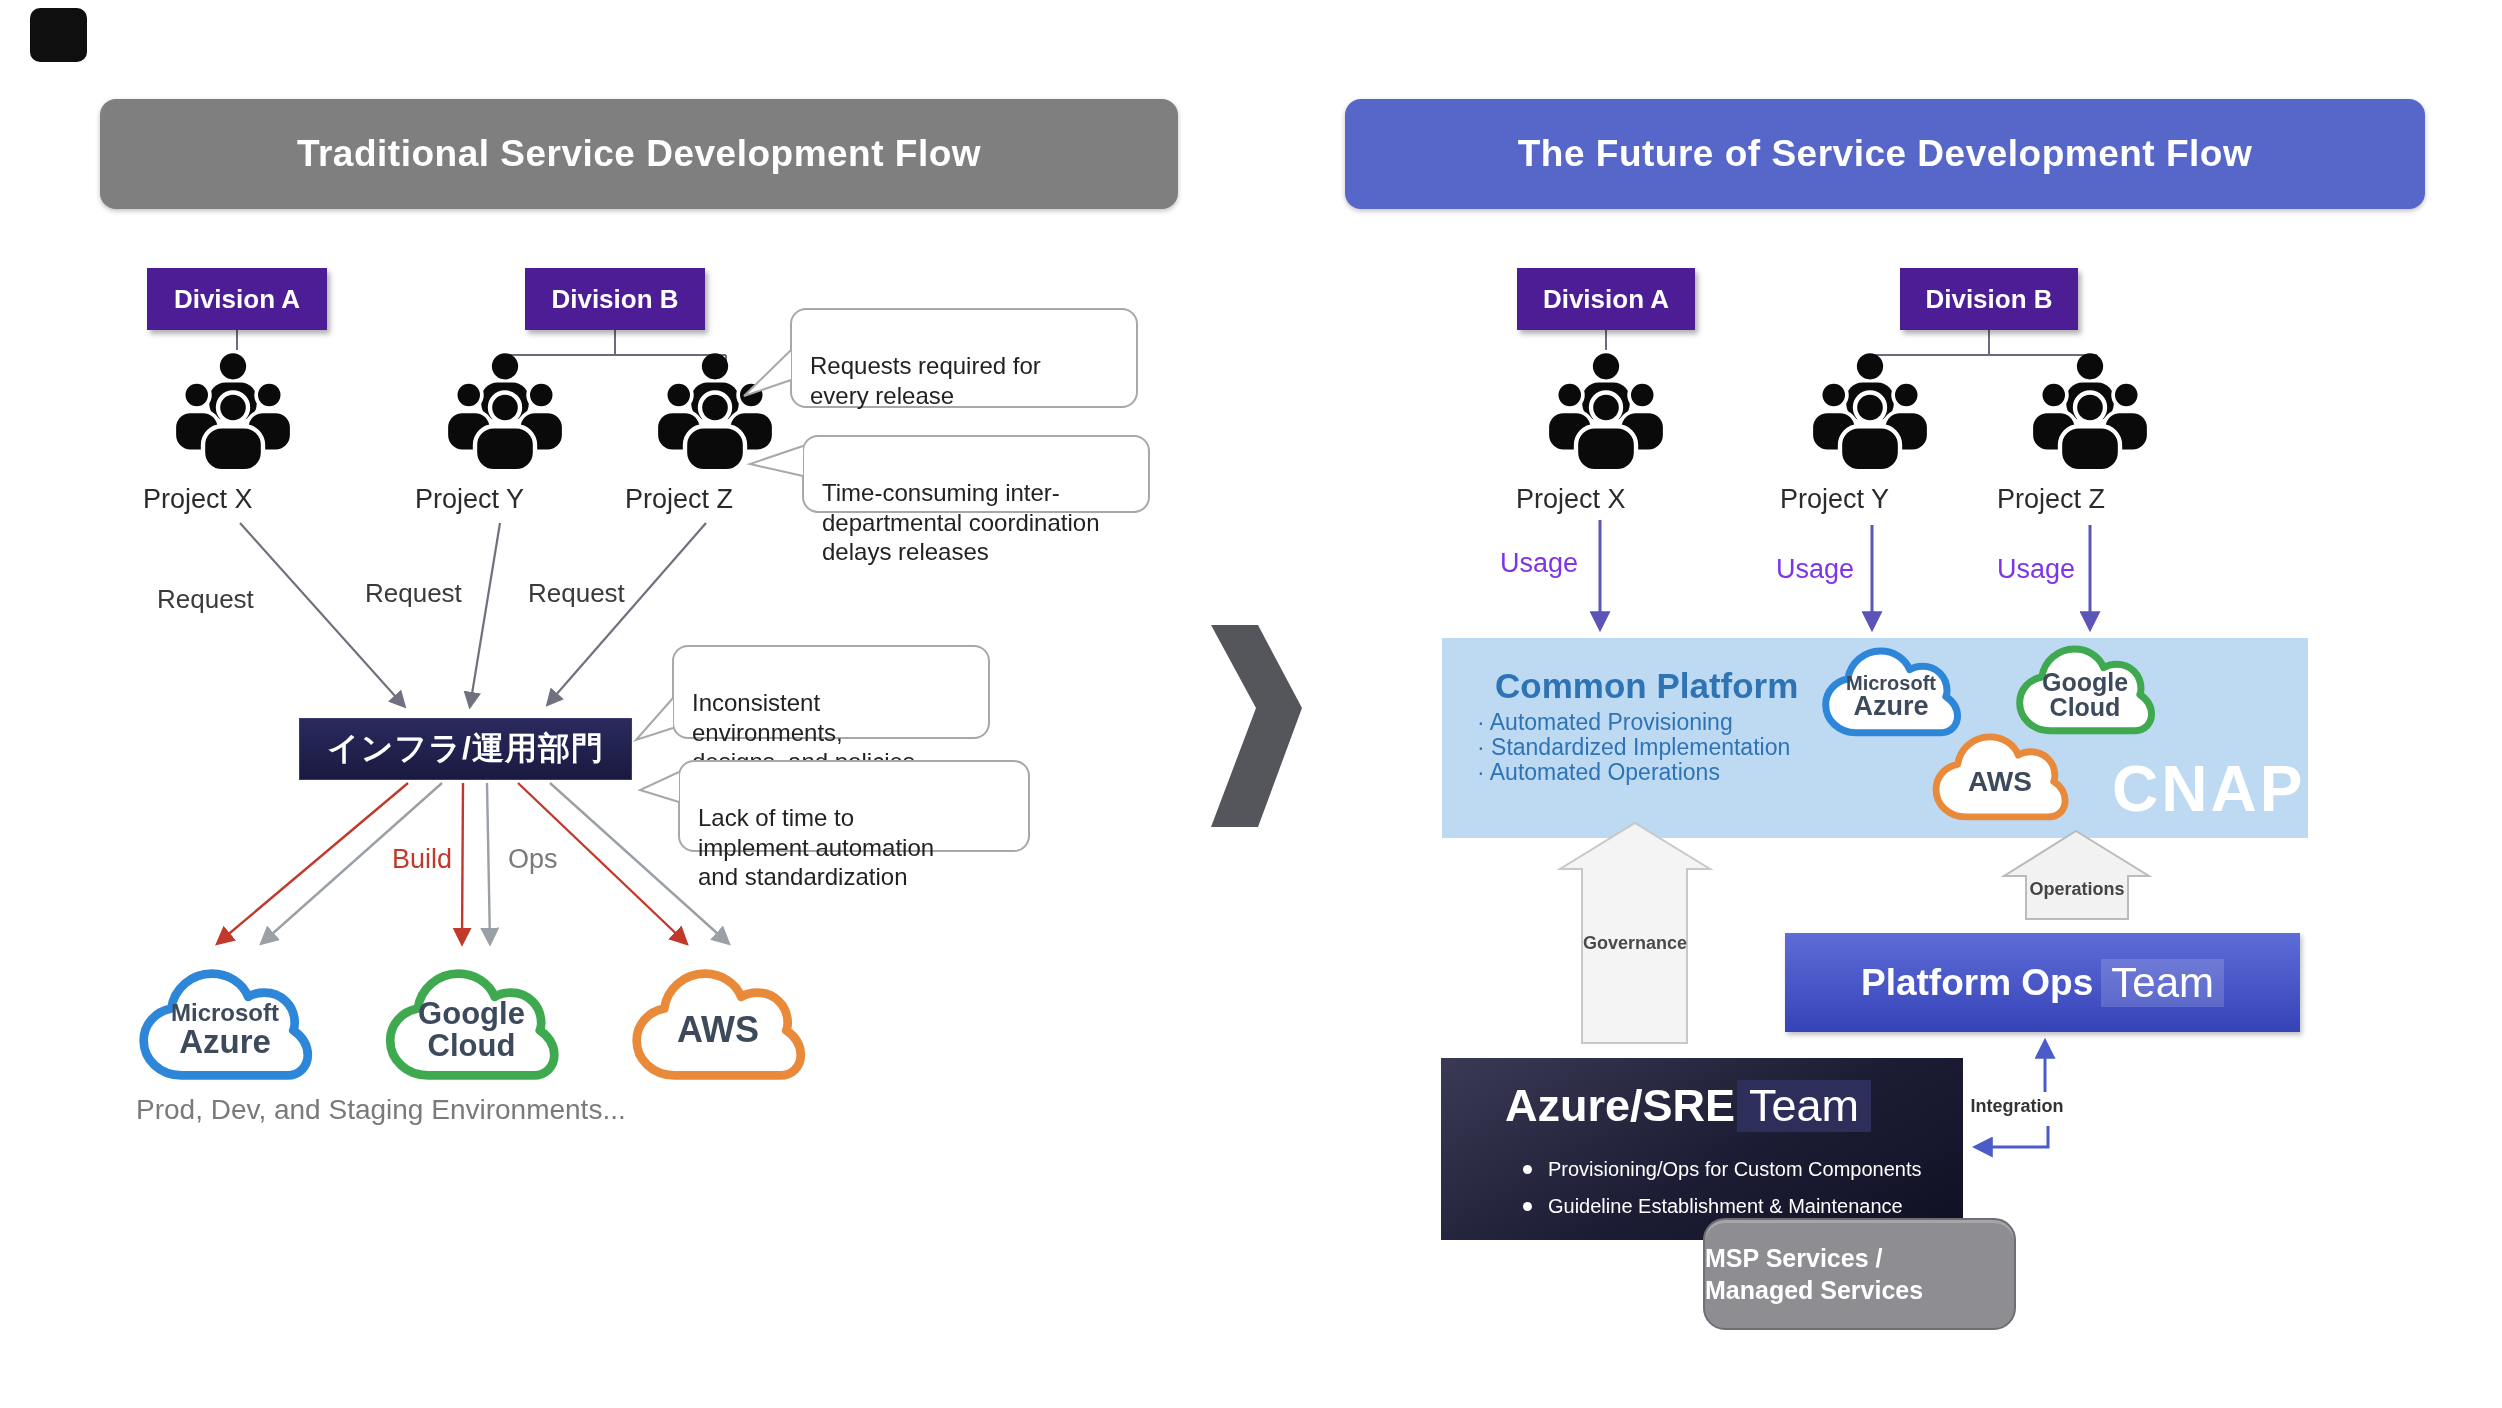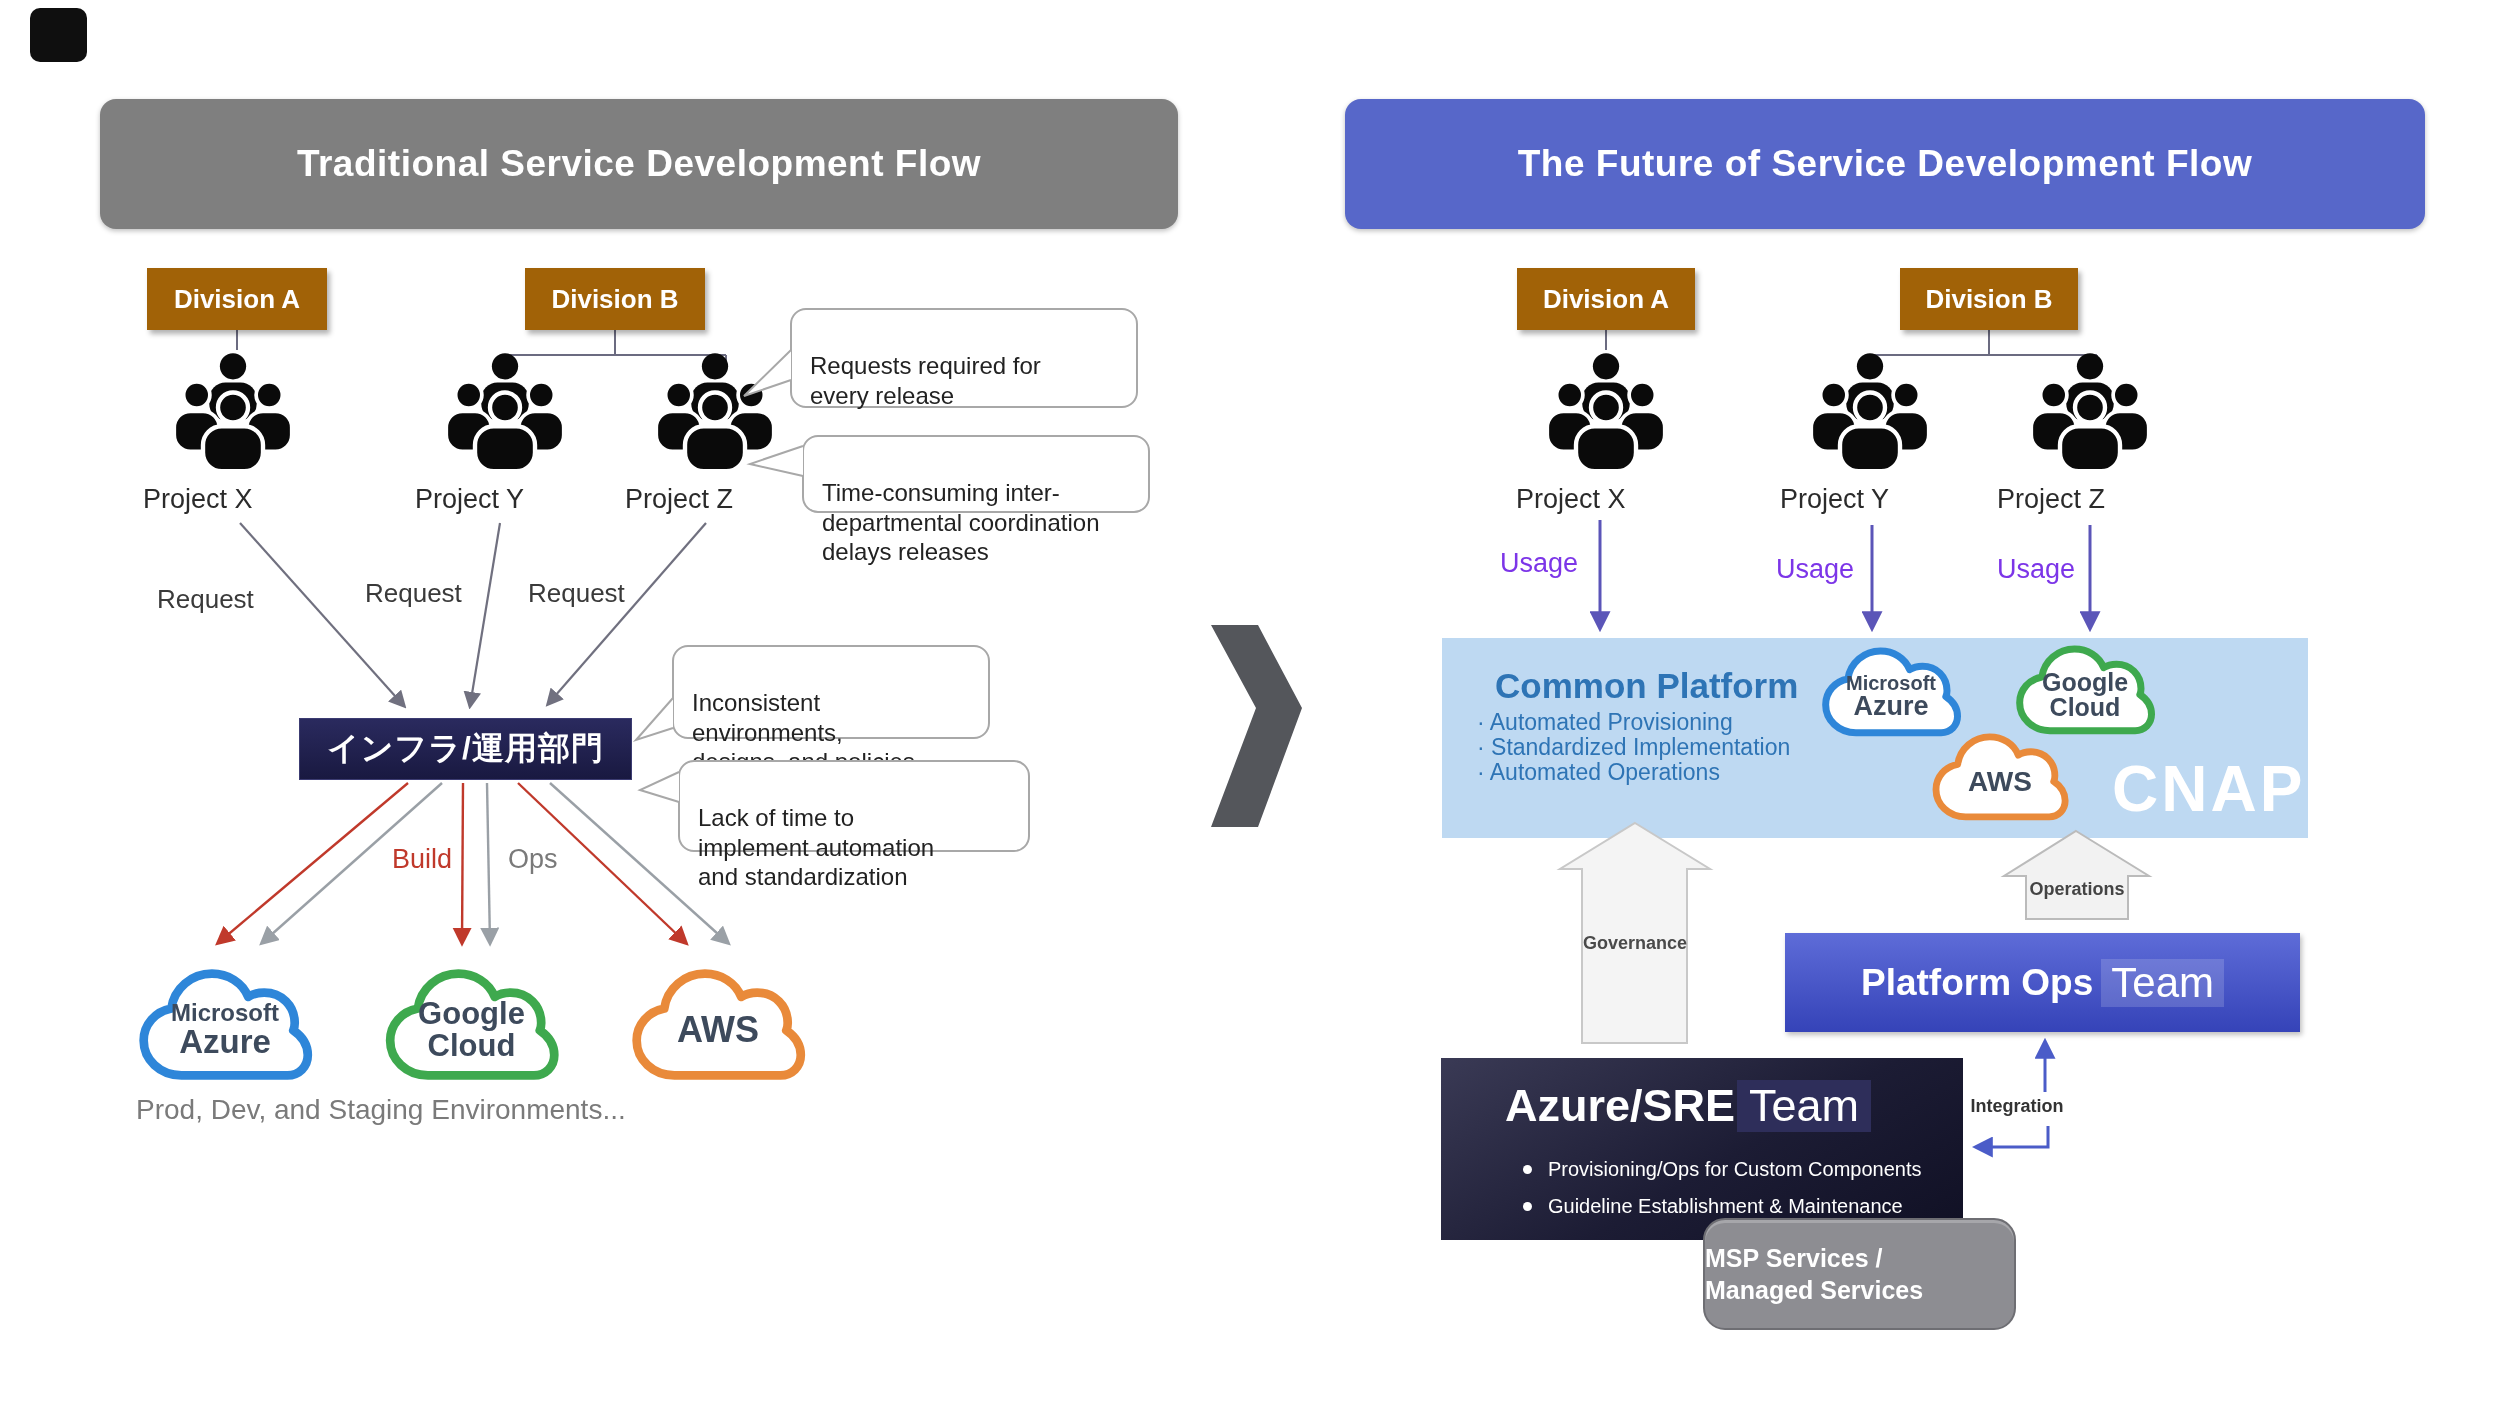--- a/index.html
+++ b/index.html
@@ -14,7 +14,7 @@
 
   .corner-square{left:30px;top:8px;width:57px;height:54px;border-radius:10px;background:#0f0f0f;}
 
-  .hdr{height:130px;border-radius:16px;display:flex;align-items:center;justify-content:center;
+  .hdr{height:110px;border-radius:16px;display:flex;align-items:center;justify-content:center;
        color:#fff;font-size:37px;font-weight:700;letter-spacing:.5px;box-shadow:0 2px 5px rgba(0,0,0,.25);}
   .hdr-left{left:100px;top:99px;width:1078px;background:#7F7F7F;}
   .hdr-right{left:1345px;top:99px;width:1080px;background:#5767C9;}

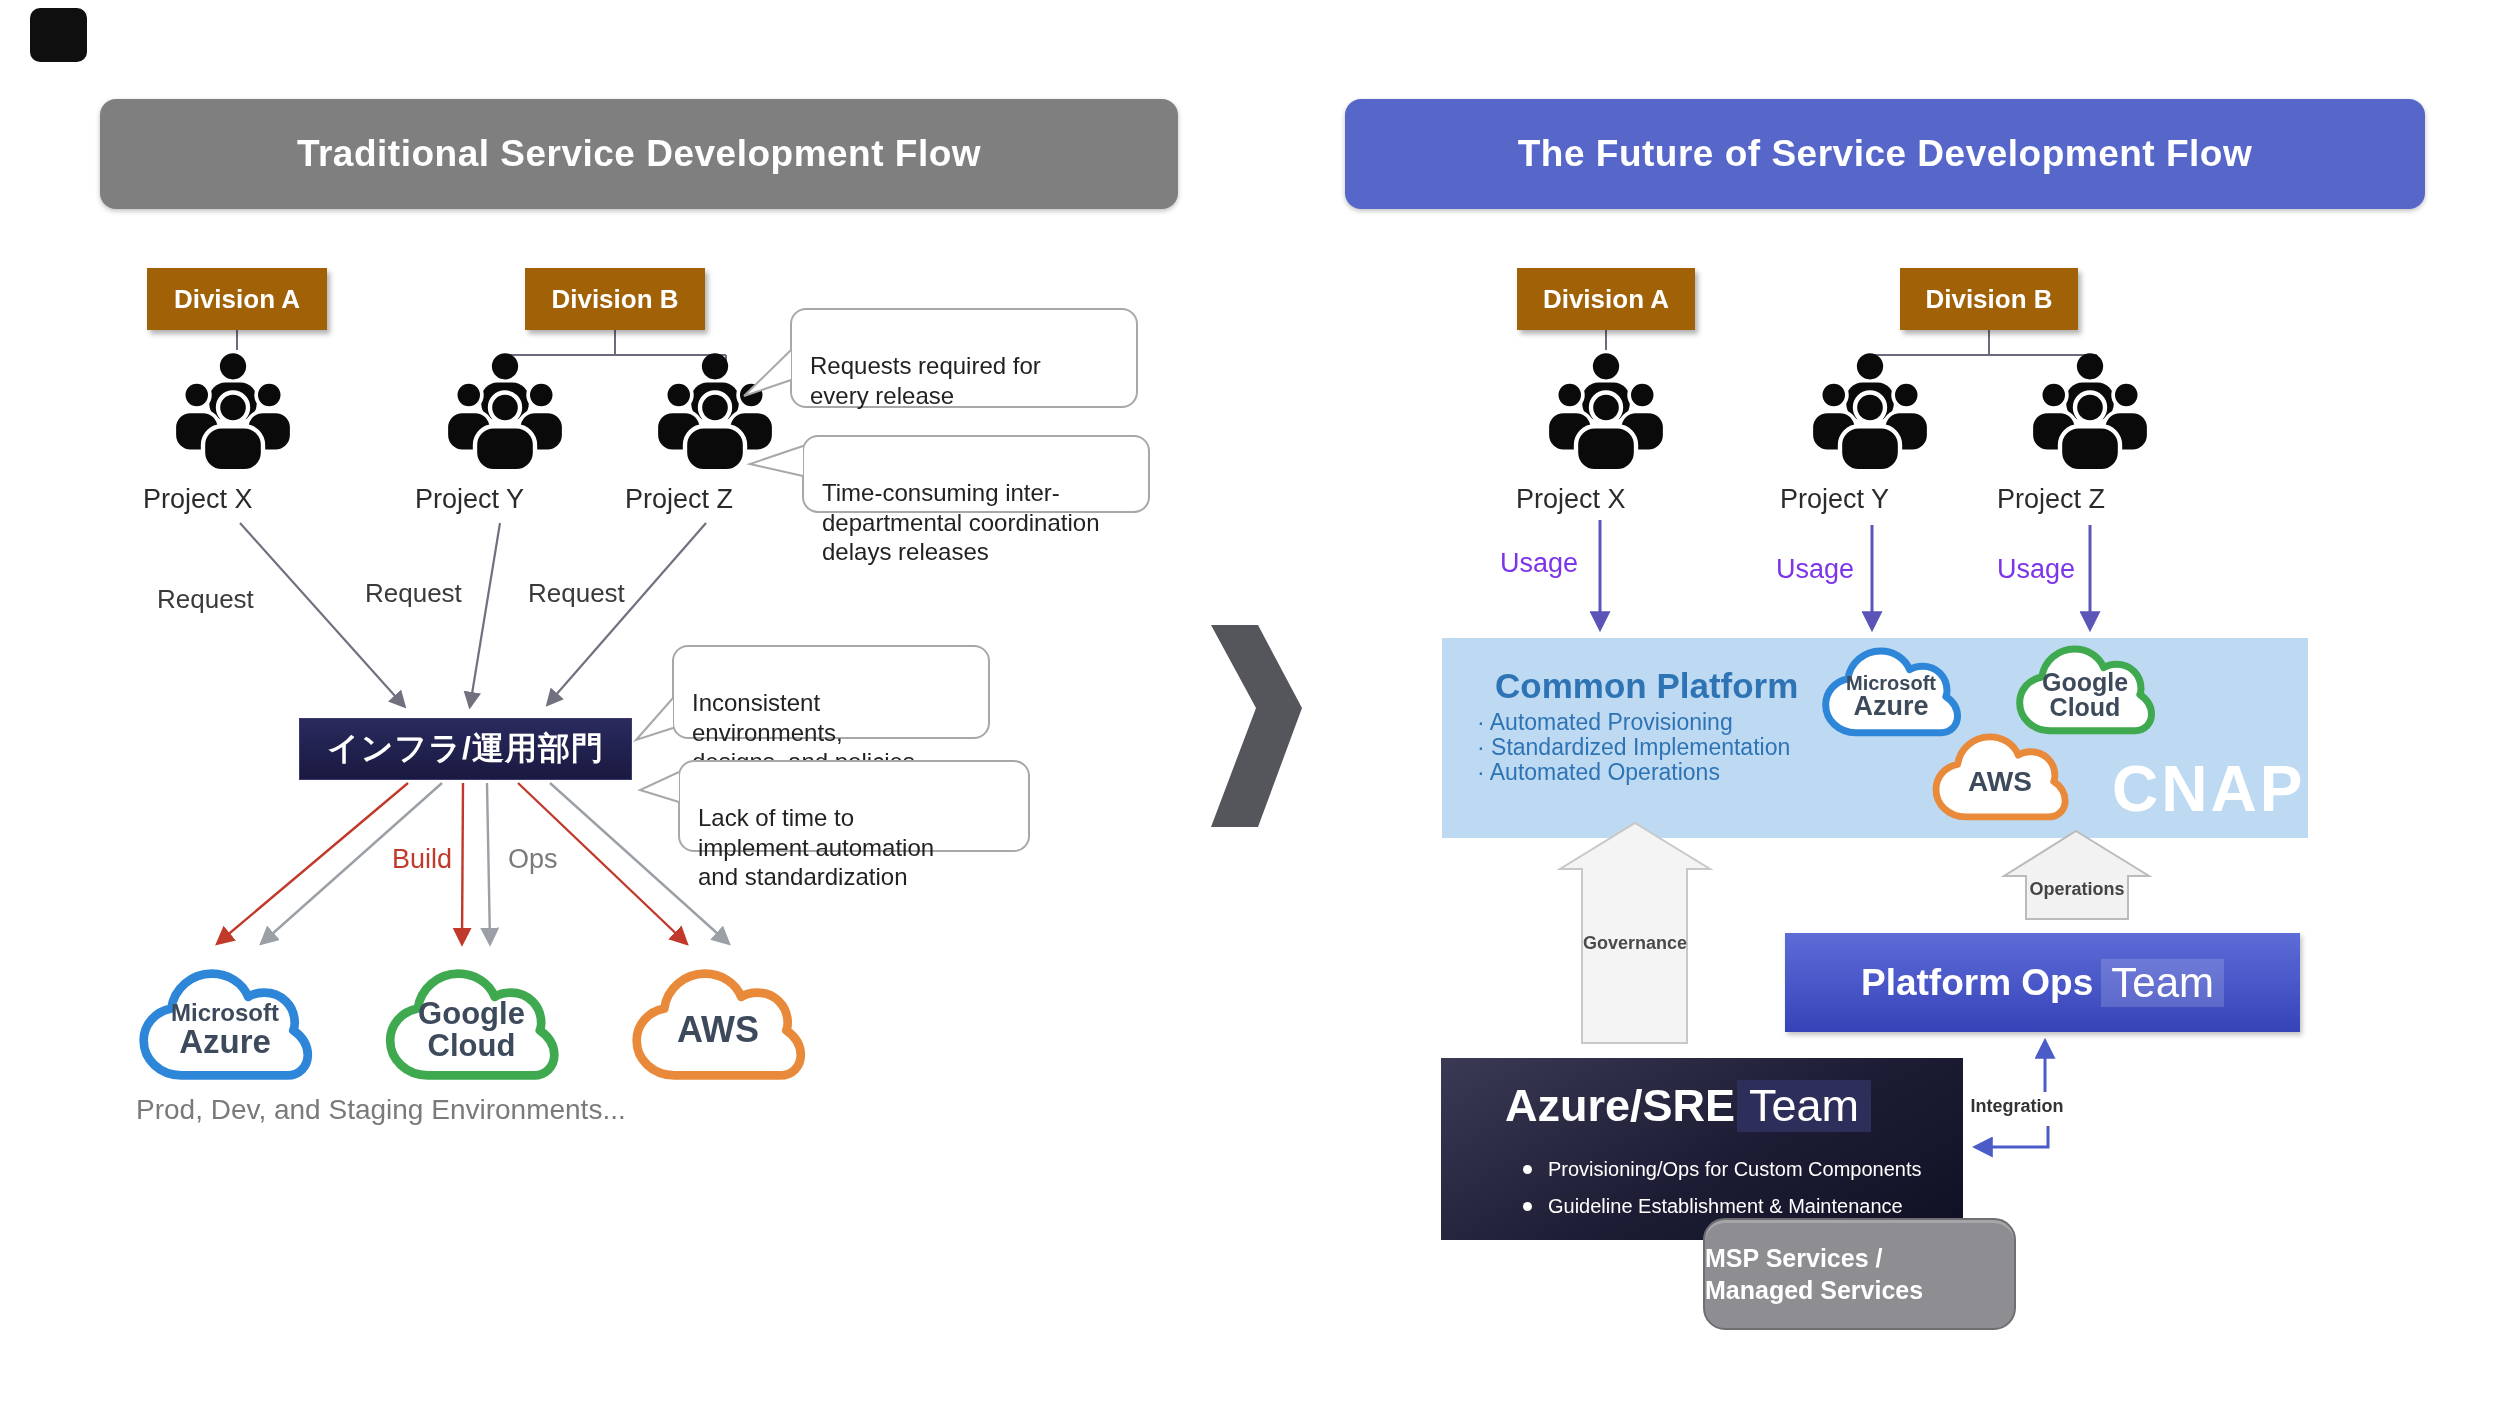--- a/index.html
+++ b/index.html
@@ -19,7 +19,7 @@
   .hdr-left{left:100px;top:99px;width:1078px;background:#7F7F7F;}
   .hdr-right{left:1345px;top:99px;width:1080px;background:#5767C9;}
 
-  .division{height:62px;background:#a16207;color:#fff;font-weight:700;font-size:26px;
+  .division{height:62px;background:#4c1d95;color:#fff;font-weight:700;font-size:26px;
             display:flex;align-items:center;justify-content:center;box-shadow:3px 4px 5px rgba(0,0,0,.3);}
   .people-slot{width:130px;height:130px;}
   .proj-label{width:180px;text-align:left;font-size:27px;color:#2b2b2b;}

